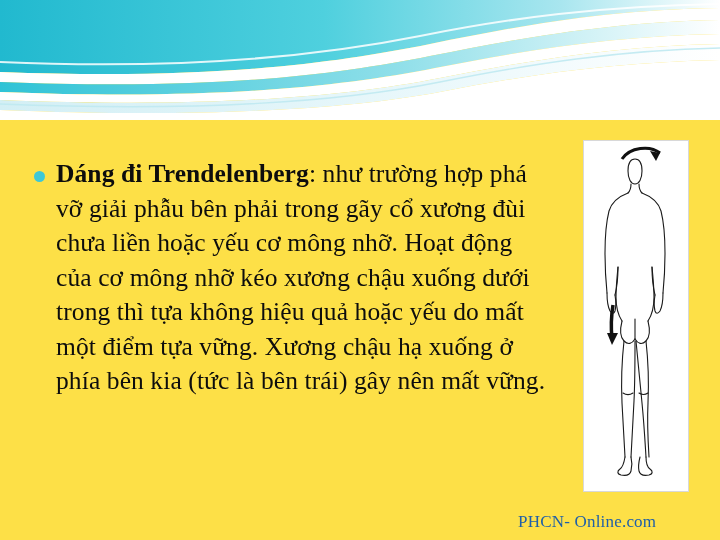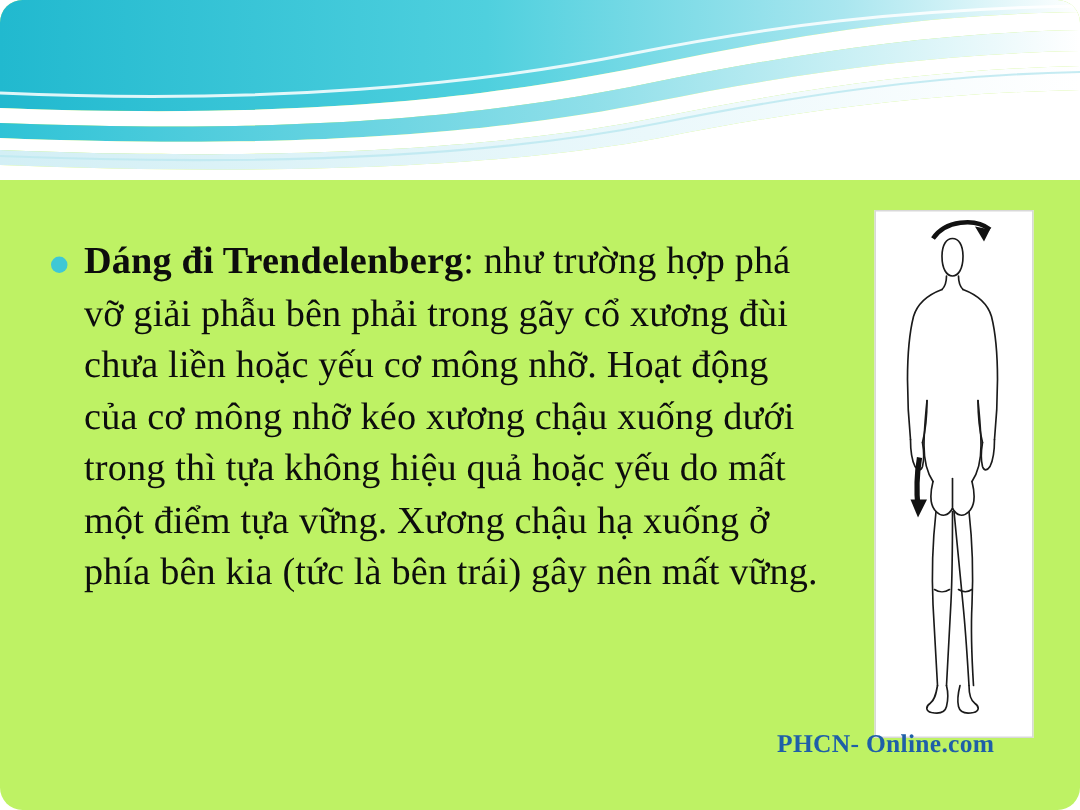--- a/index.html
+++ b/index.html
@@ -18,9 +18,8 @@
     position: relative;
     width: 720px;
     height: 540px;
-    background: #bef264;
+    background: #fde047;
     overflow: hidden;
-    border-radius: 15px;
   }
   .header-art {
     position: absolute;

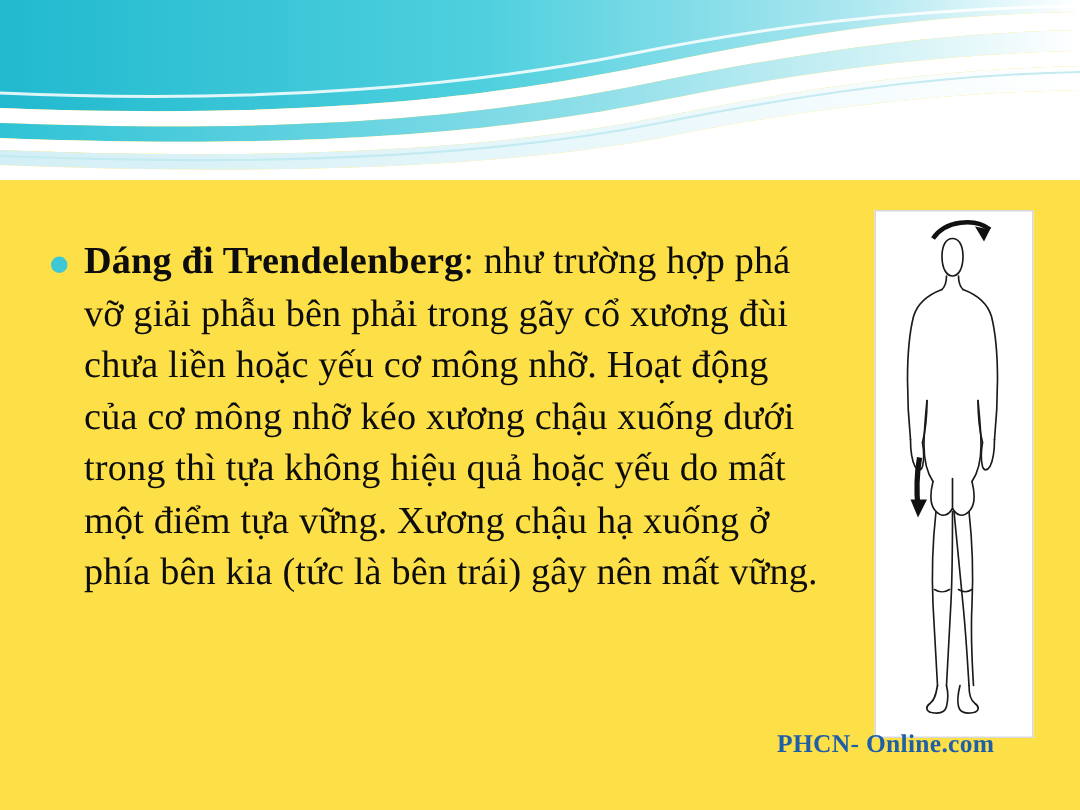--- a/index.html
+++ b/index.html
@@ -78,9 +78,9 @@
   .footer-text {
     position: absolute;
     left: 518px;
-    top: 486px;
+    top: 512px;
     font-family: "Liberation Serif", serif;
-    font-weight: bold;
+    font-weight: normal;
     font-size: 17px;
     color: #1f5fa8;
     letter-spacing: 0.2px;

